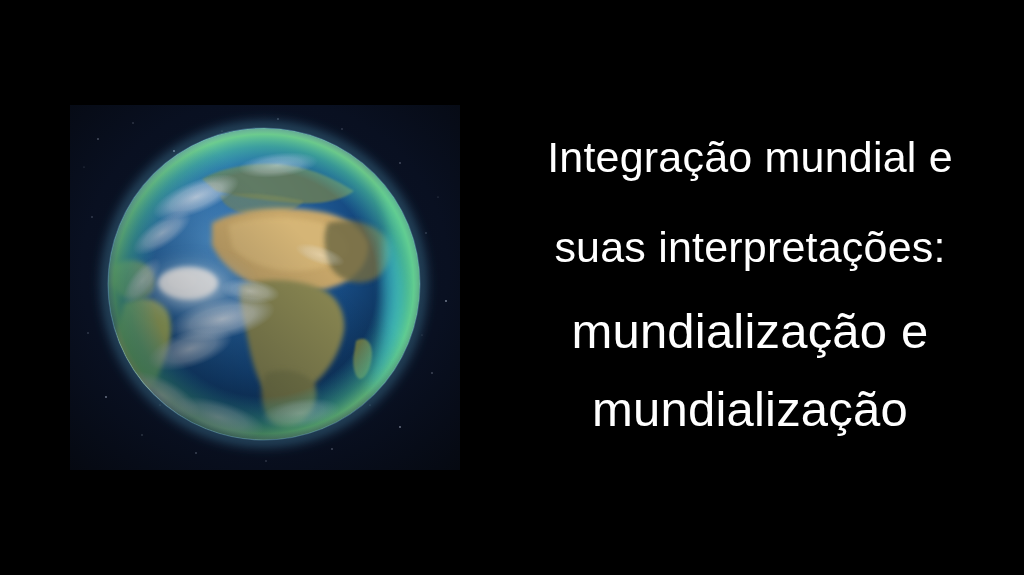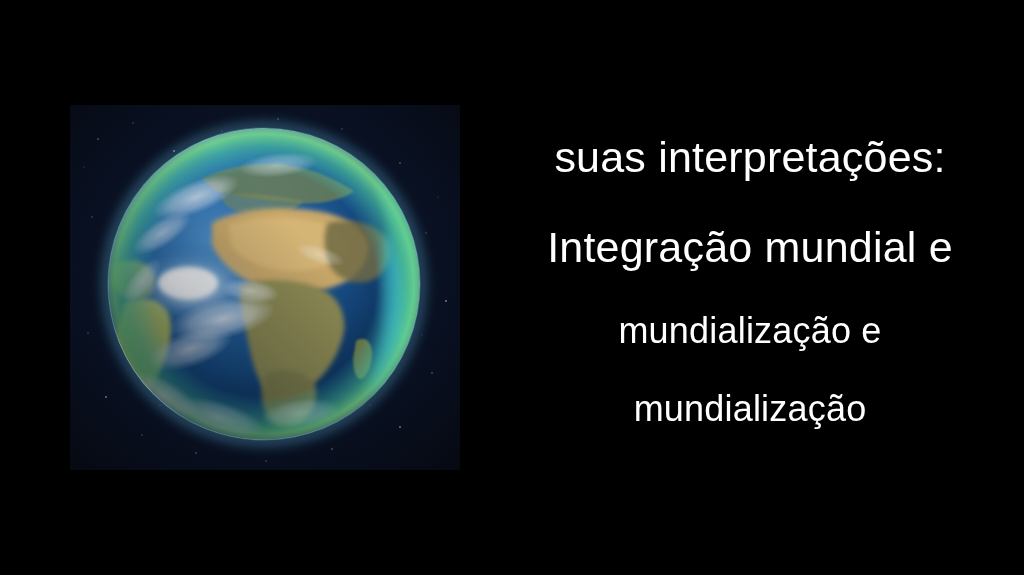--- a/index.html
+++ b/index.html
@@ -243,8 +243,8 @@
   </div>
 
   <div id="title-block">
+    <div class="title-line line-major">Integração mundial e</div>
     <div class="title-line line-major">suas interpretações:</div>
-    <div class="title-line line-major">Integração mundial e</div>
     <div class="title-line line-minor">mundialização e</div>
     <div class="title-line line-minor">mundialização</div>
   </div>

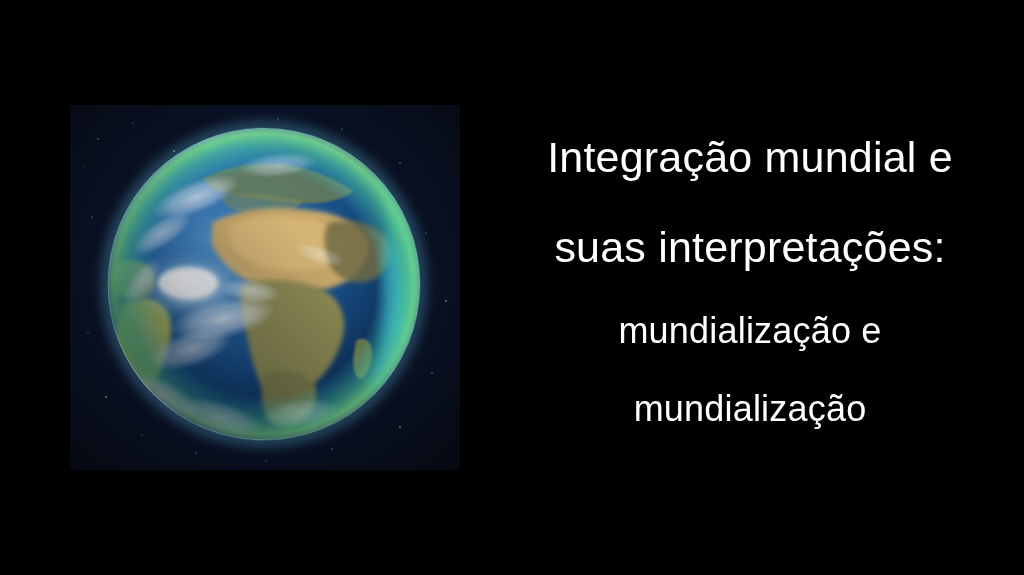--- a/index.html
+++ b/index.html
@@ -58,7 +58,7 @@
     line-height: 90px;
   }
   .line-minor {
-    font-size: 36px;
+    font-size: 49px;
     line-height: 78px;
   }
 </style>

